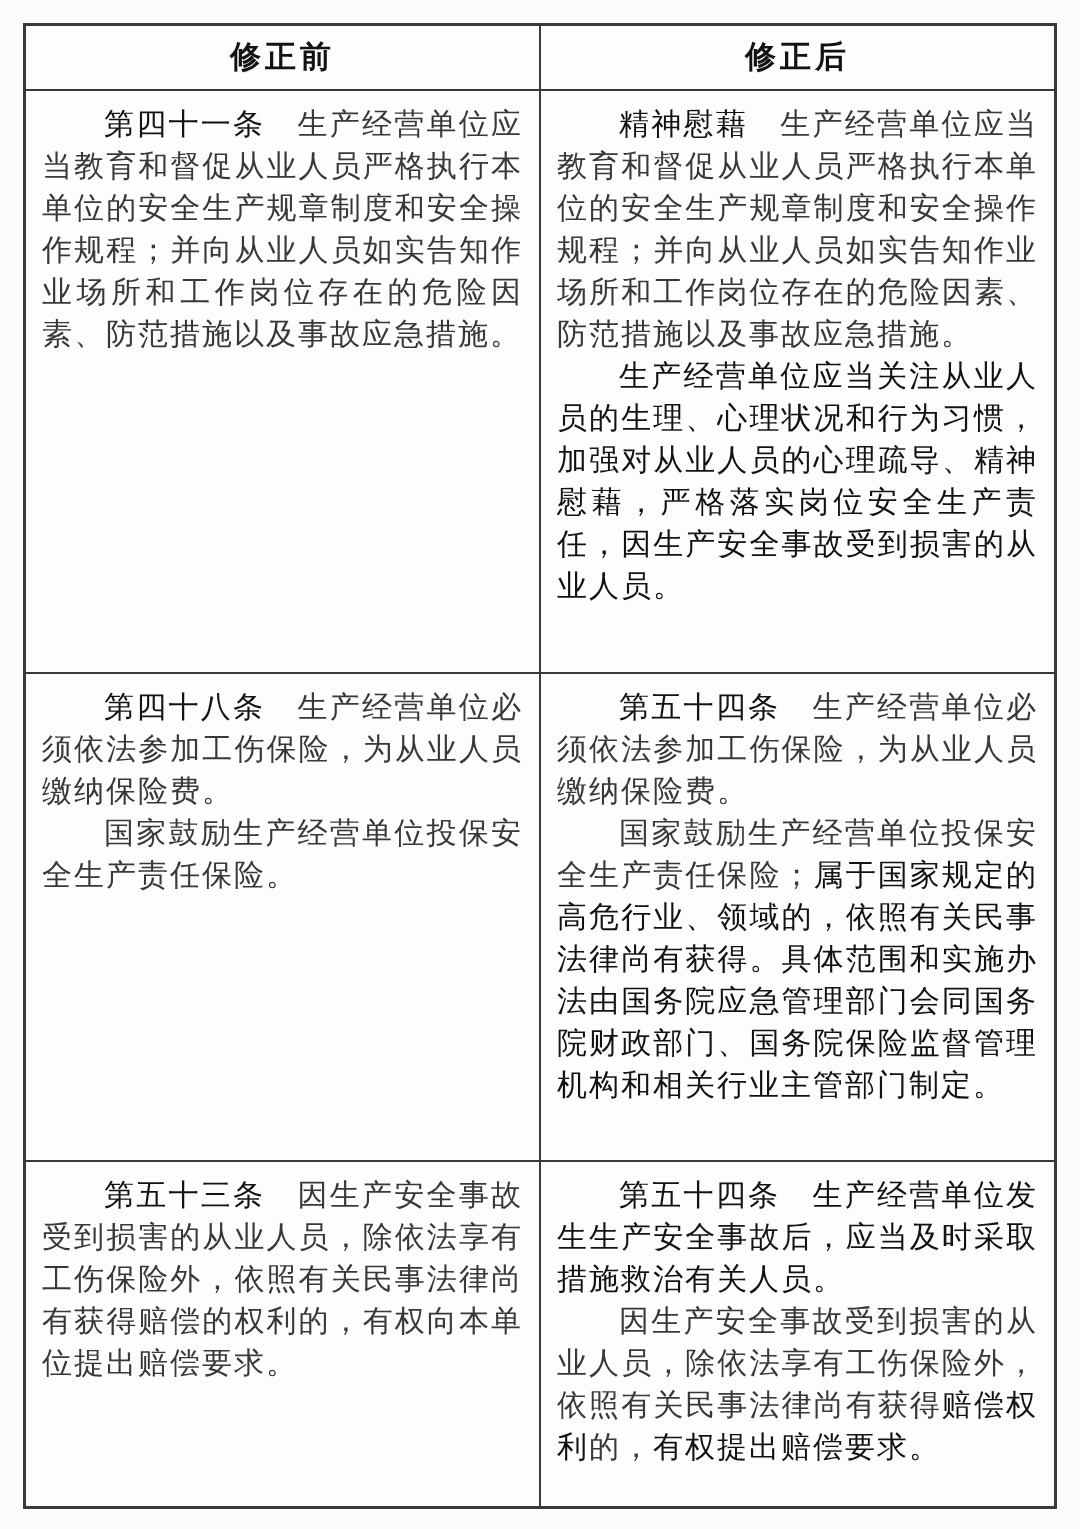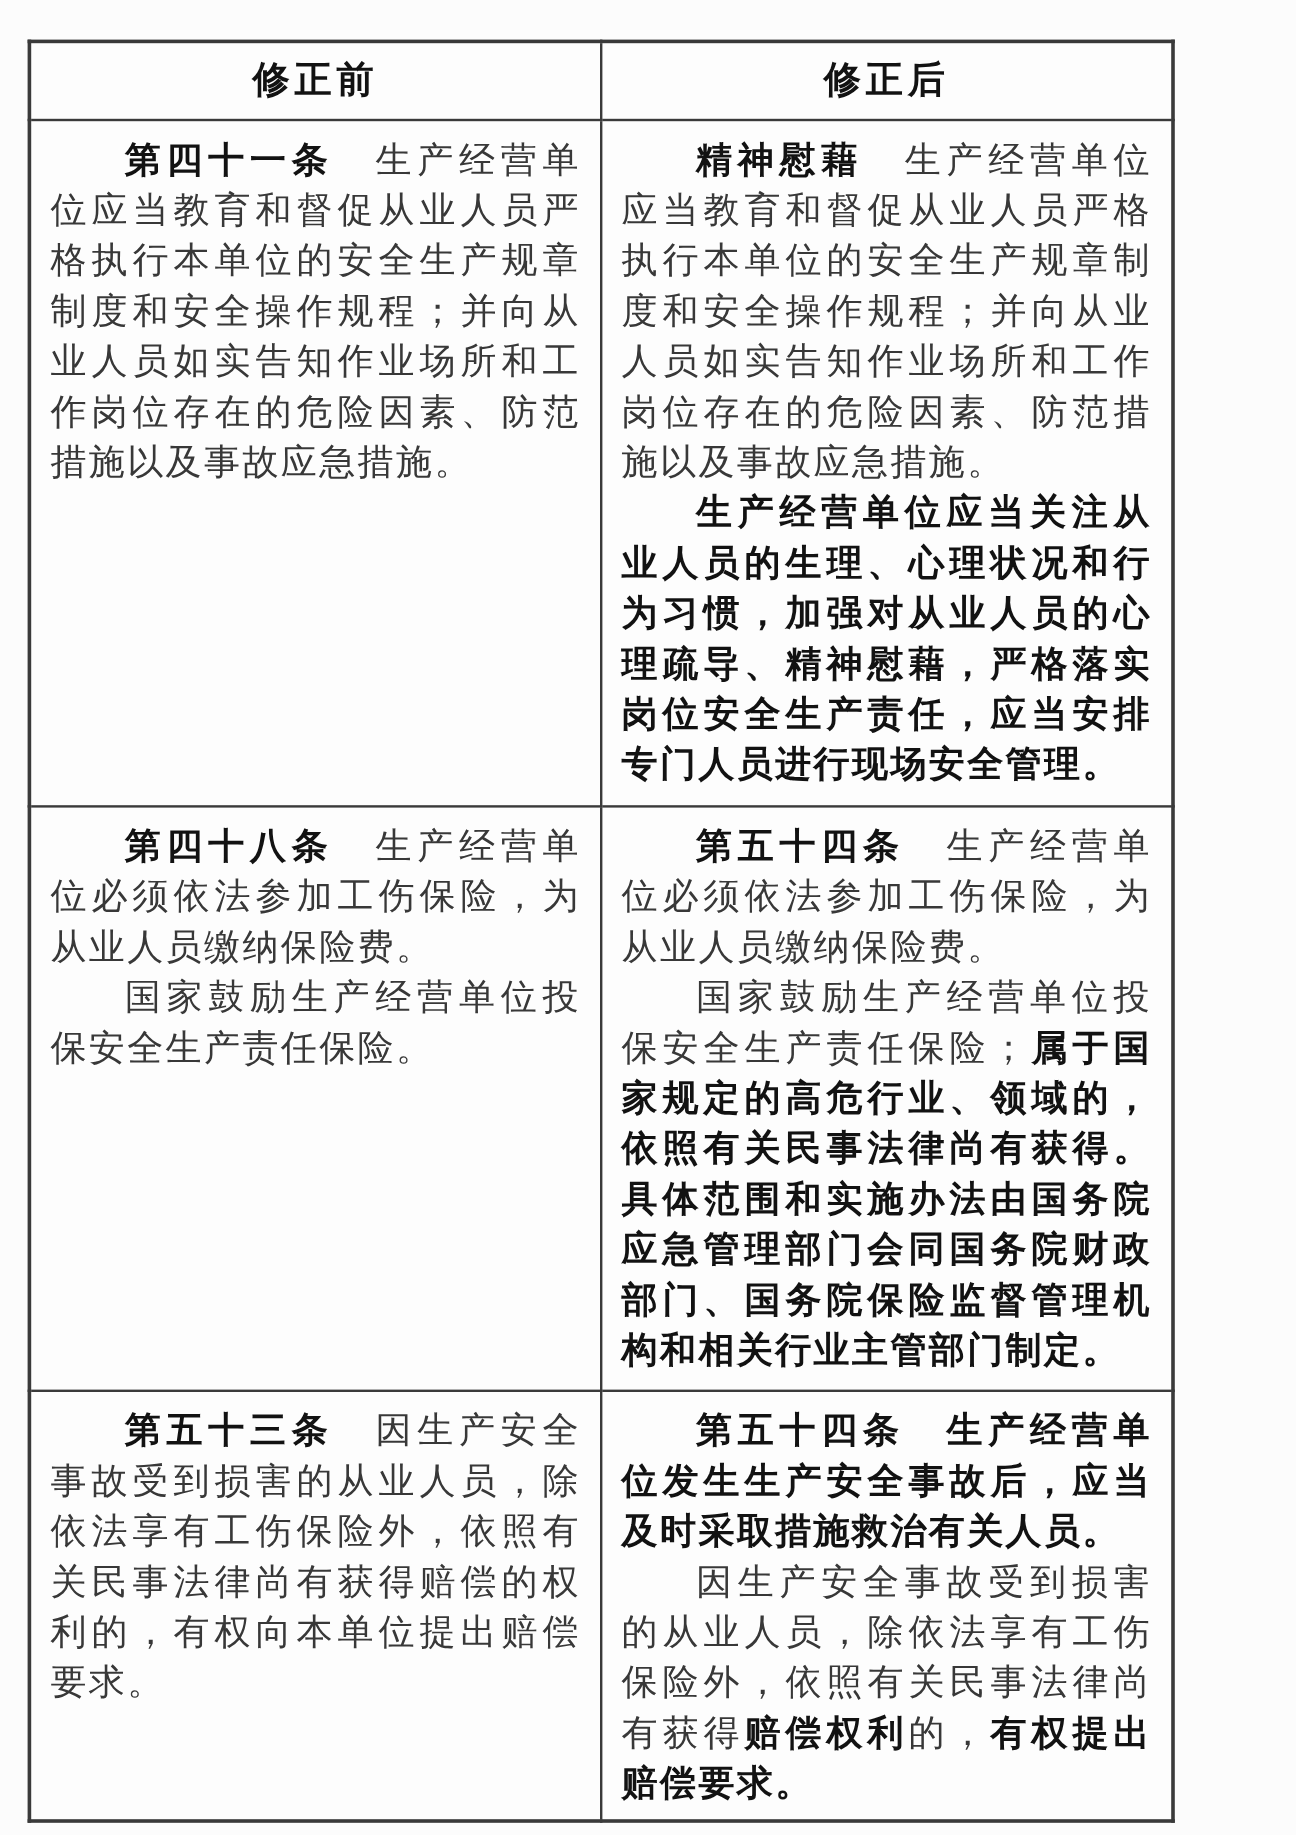--- a/index.html
+++ b/index.html
@@ -22,8 +22,8 @@
   .doc-canvas {
     position: absolute;
     left: 23px;
-    top: 33px;
-    width: 956px;
+    top: 23px;
+    width: 1034px;
     height: 1486px;
   }
   table.cmp {

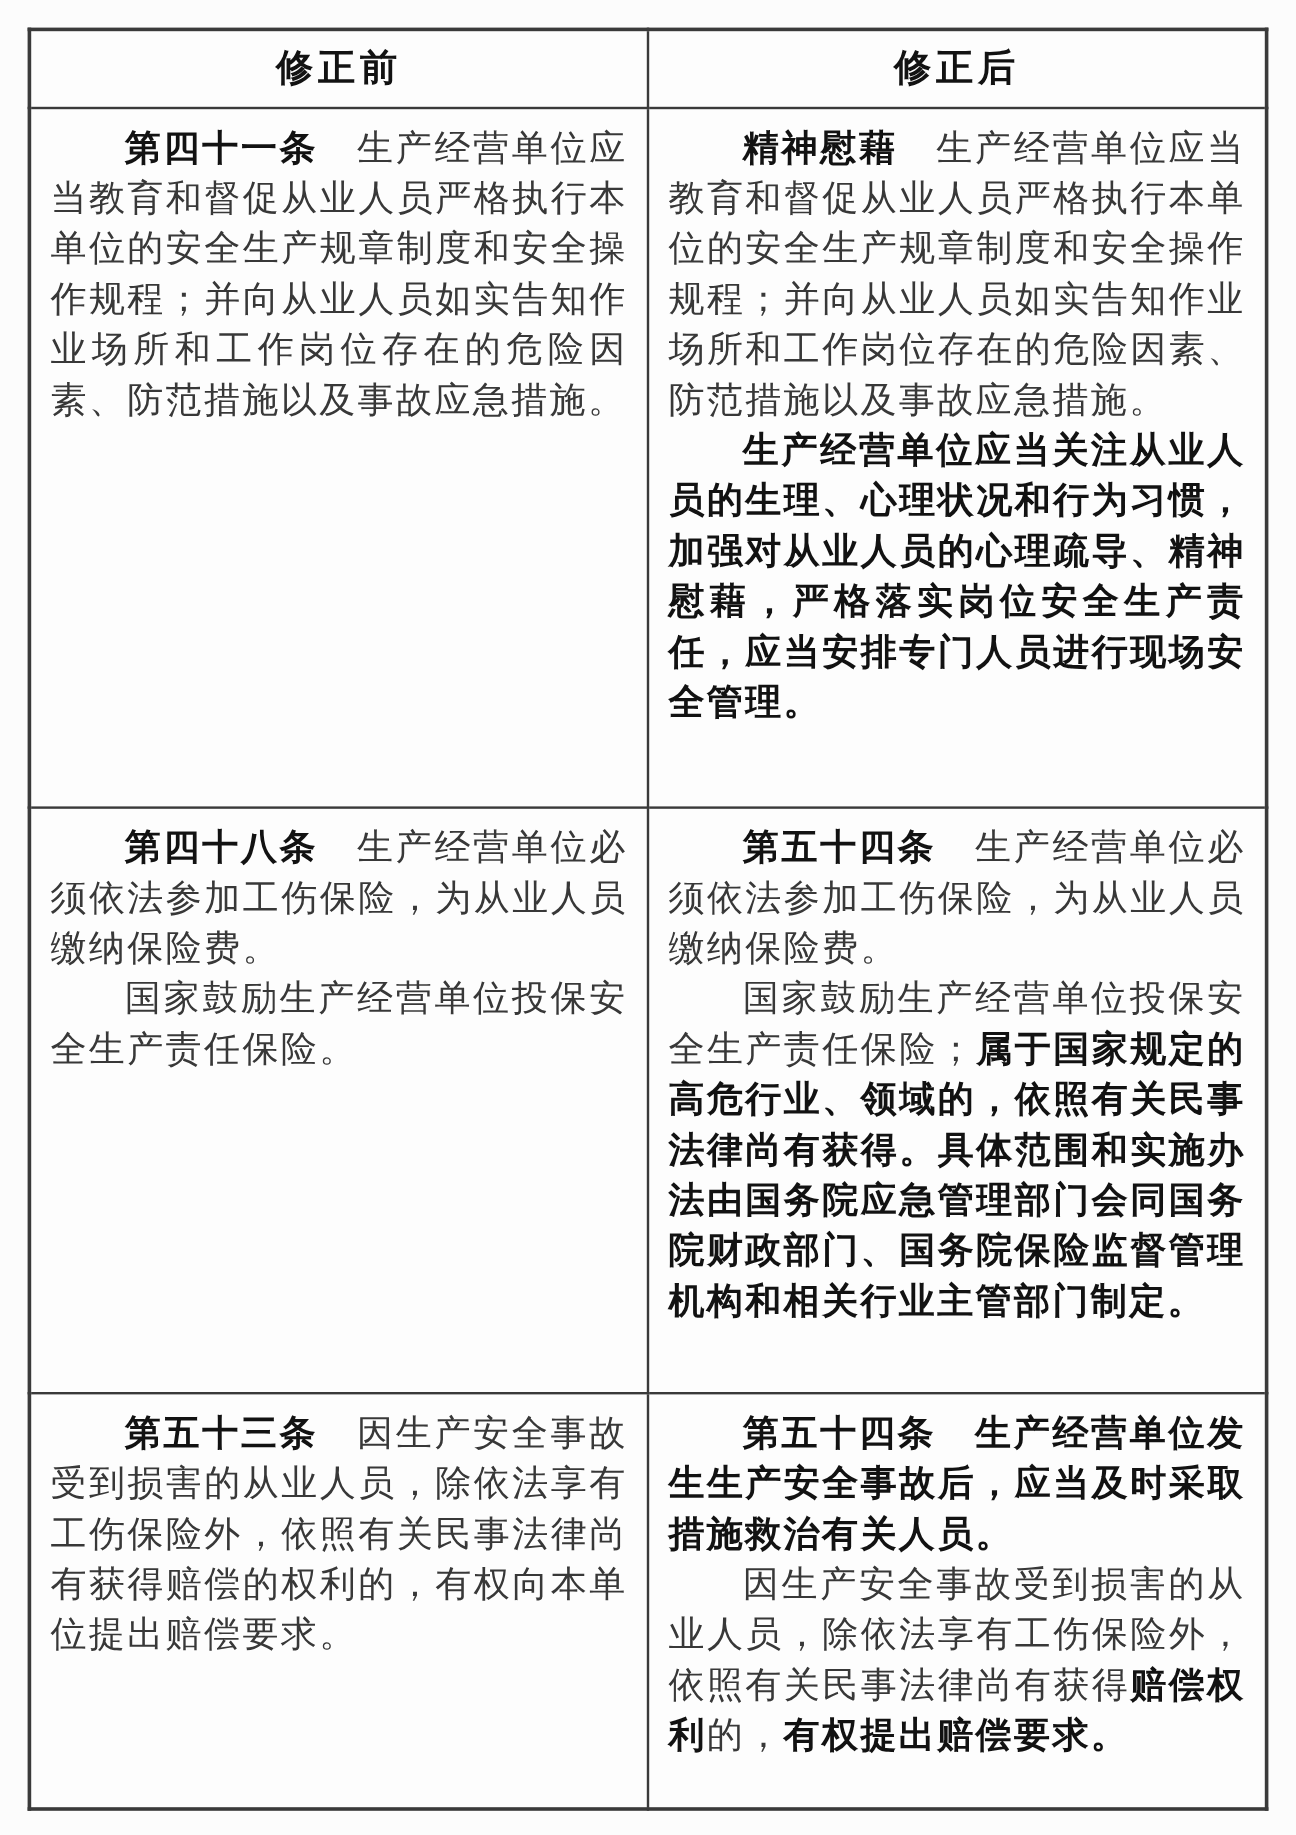--- a/index.html
+++ b/index.html
@@ -71,7 +71,7 @@
   span.run { font-family: "Liberation Serif", "DejaVu Serif", serif; font-weight: 400; }
   span.run.bold {
     font-family: "DejaVu Sans", "Liberation Sans", sans-serif;
-    font-weight: 700;
+    font-weight: 400;
     color: var(--bold-color);
   }
 </style>

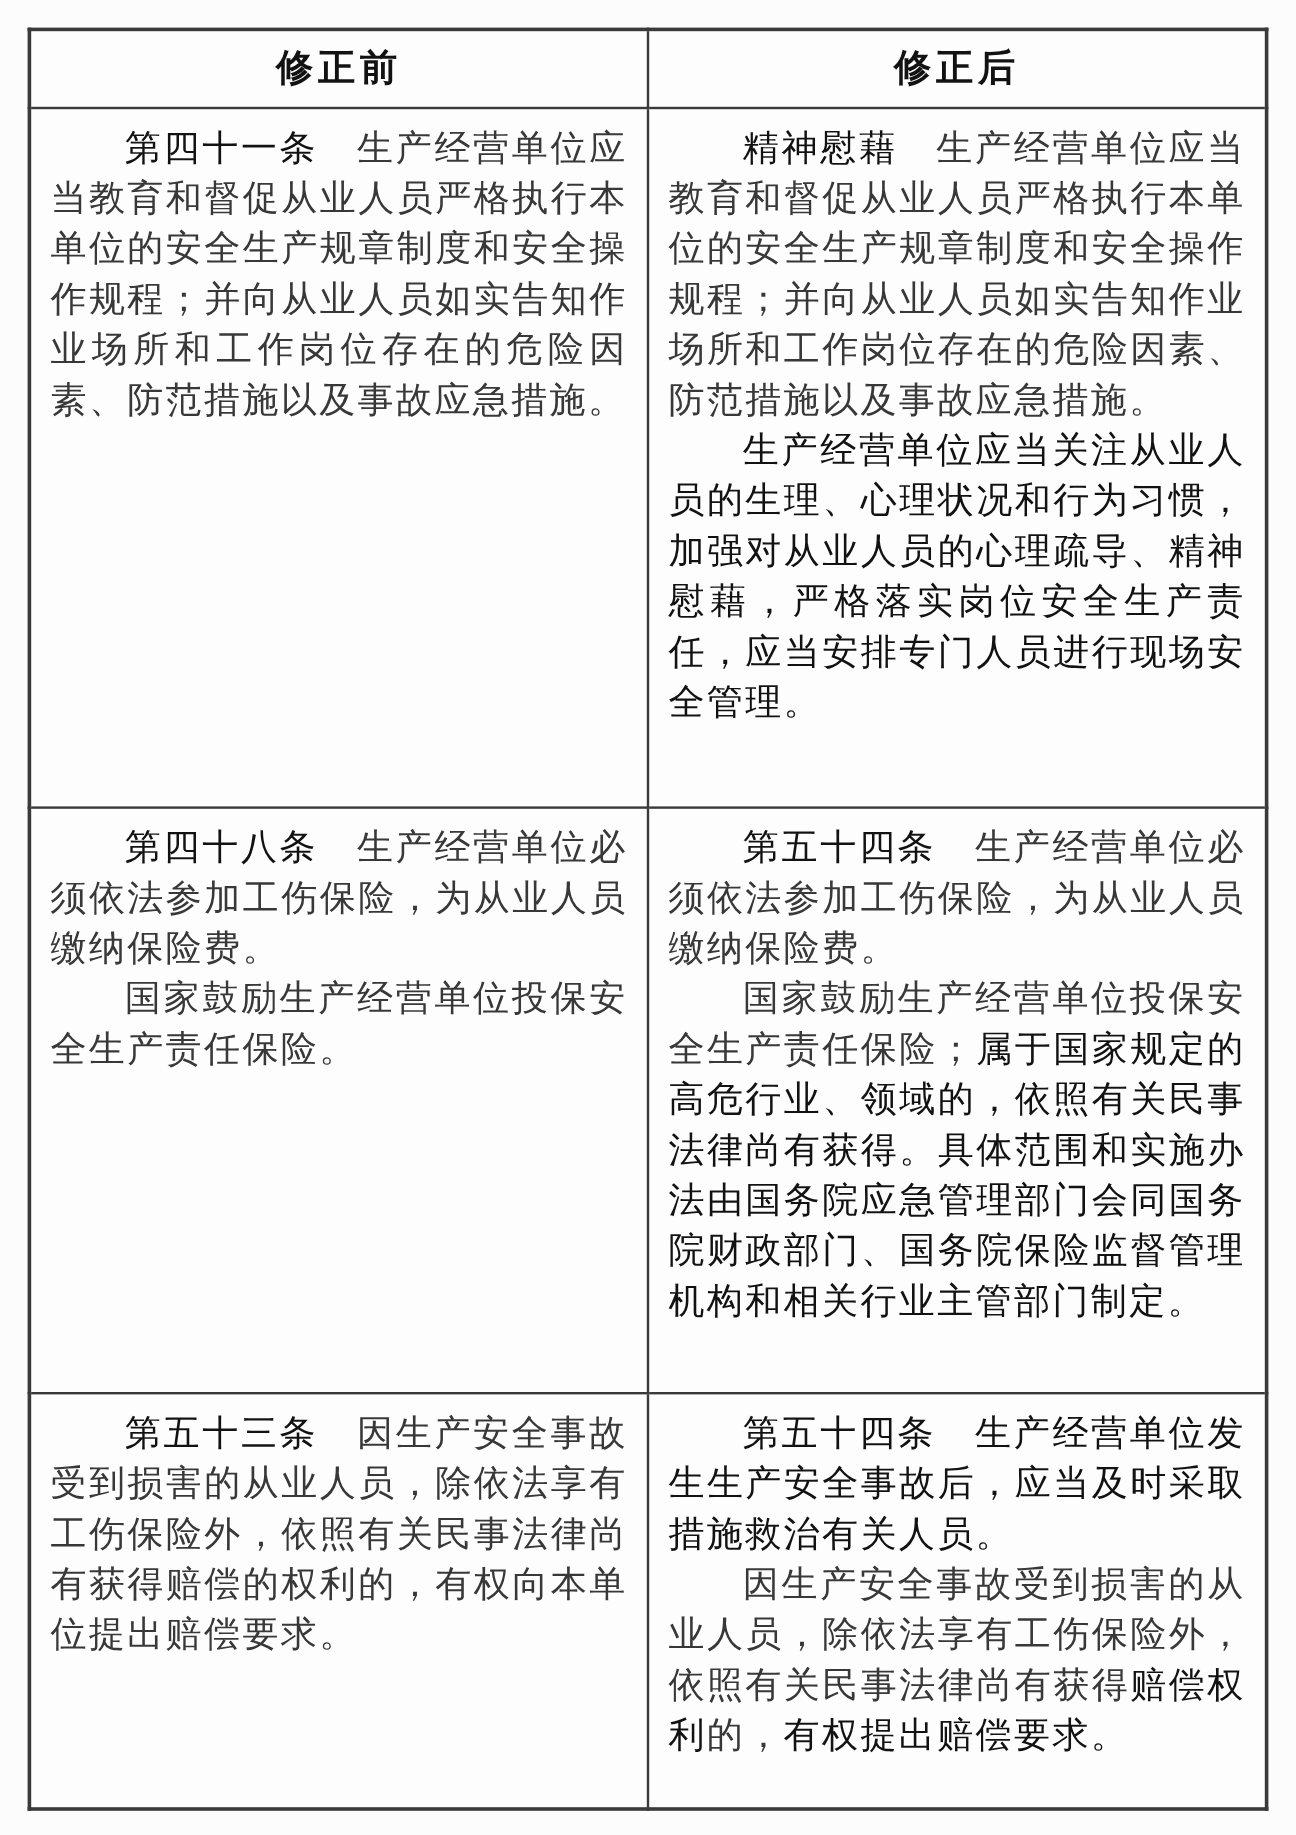--- a/index.html
+++ b/index.html
@@ -93,7 +93,7 @@
           </td>
           <td>
             <p class="para indent"><span class="run bold">精神慰藉　</span><span class="run">生产经营单位应当教育和督促从业人员严格执行本单位的安全生产规章制度和安全操作规程；并向从业人员如实告知作业场所和工作岗位存在的危险因素、防范措施以及事故应急措施。</span></p>
-            <p class="para indent"><span class="run bold">生产经营单位应当关注从业人员的生理、心理状况和行为习惯，加强对从业人员的心理疏导、精神慰藉，严格落实岗位安全生产责任，应当安排专门人员进行现场安全管理。</span></p>
+            <p class="para indent"><span class="run bold">生产经营单位应当关注从业人员的生理、心理状况和行为习惯，加强对从业人员的心理疏导、精神慰藉，严格落实岗位安全生产责任，因生产安全事故受到损害的从业人员。</span></p>
           </td>
         </tr>
         <tr class="row-3">

